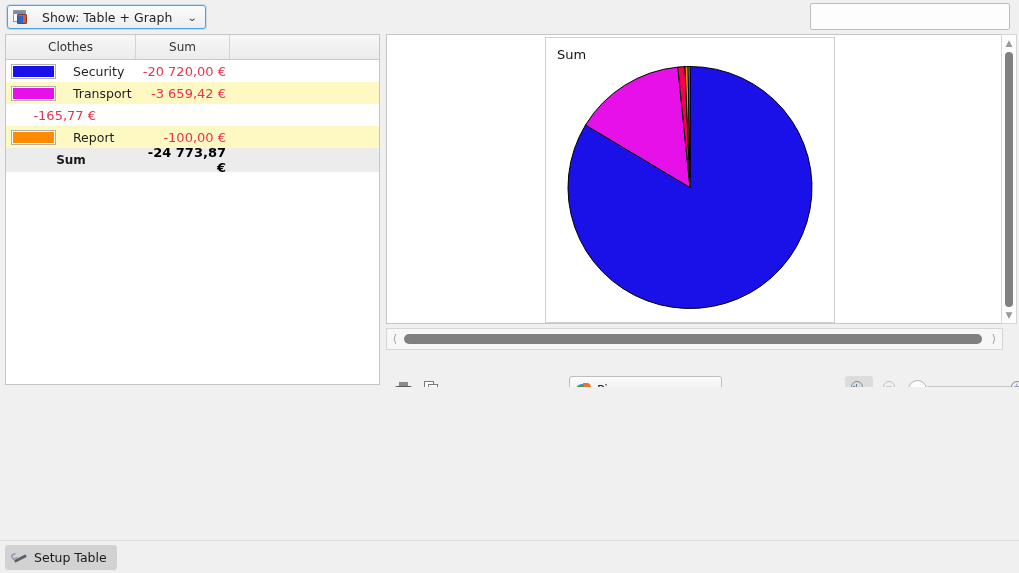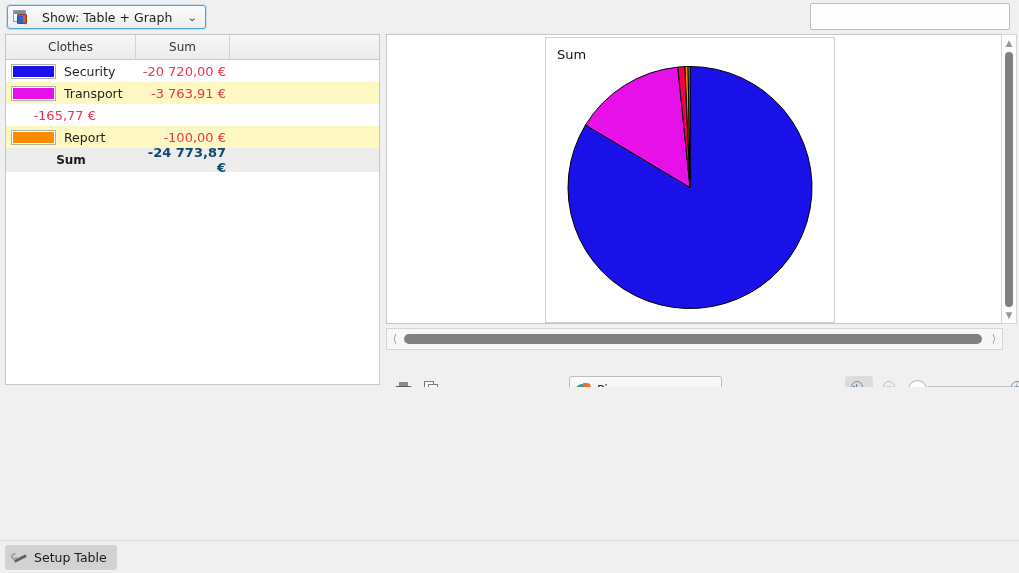--- a/index.html
+++ b/index.html
@@ -57,7 +57,7 @@
   .trow { display:flex; height:22px; align-items:stretch; font-size:12px; }
   .trow.odd  { background:#ffffff; }
   .trow.even { background:#fef9c3; }
-  .trow .cat { width:130px; display:flex; align-items:center; gap:8px; padding-left:5px; }
+  .trow .cat { width:130px; display:flex; align-items:center; gap:17px; padding-left:5px; }
   .swatch { width:45px; height:15px; border:1px solid #b0b0b0; background:#fff; padding:1px; flex:0 0 auto;
             box-shadow:inset 0 0 0 1px #fff; }
   .swatch i { display:block; width:100%; height:100%; }

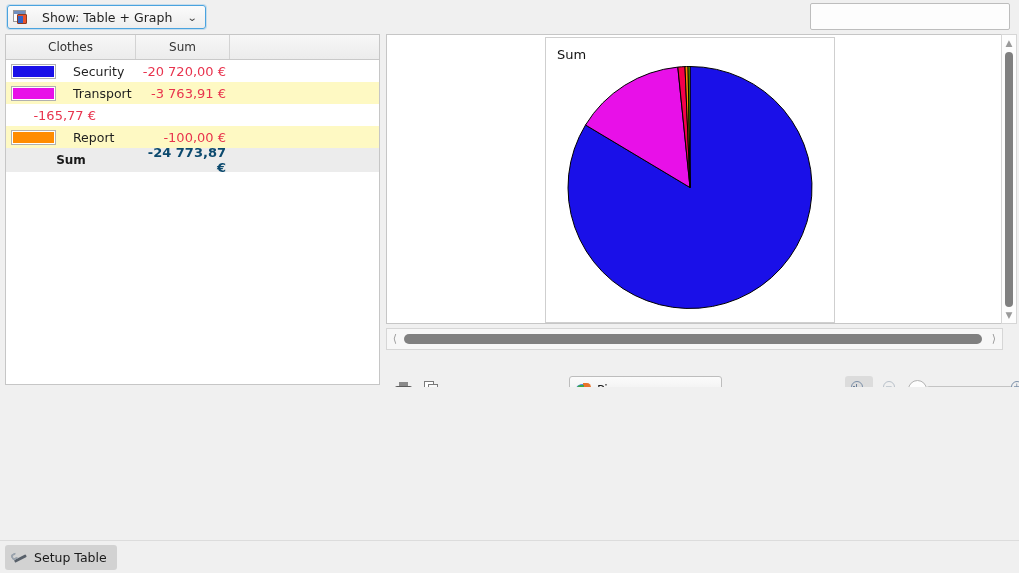--- a/index.html
+++ b/index.html
@@ -188,7 +188,7 @@
           </span>
           <span class="cat-name">Transport</span>
         </div>
-        <div class="sum">-3 763,91 €</div>
+        <div class="sum">-3 659,42 €</div>
         <div class="rest"></div>
       </div>
       <div class="trow odd">

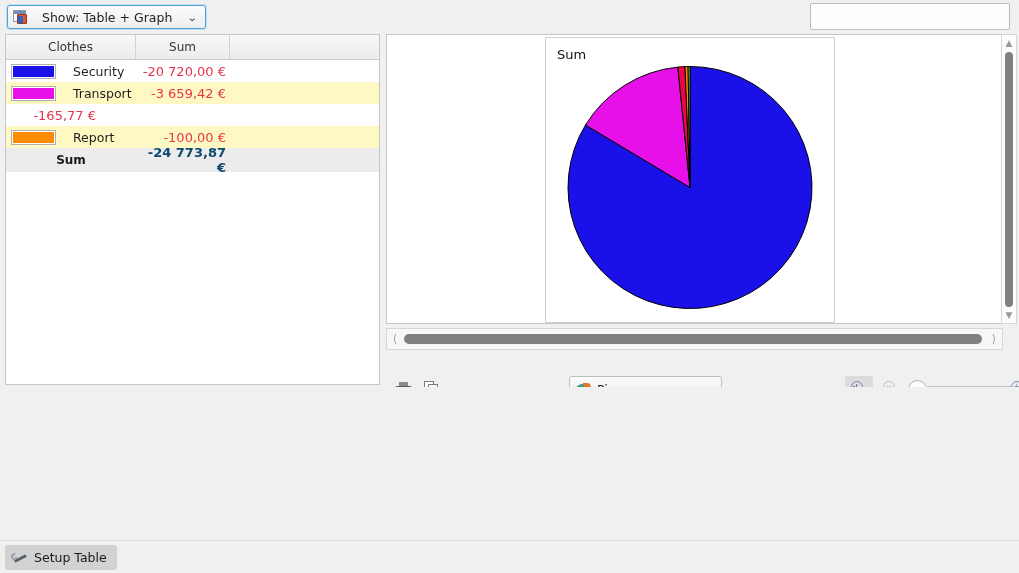--- a/index.html
+++ b/index.html
@@ -67,7 +67,7 @@
   .trow .rest { flex:1; }
   .trow.total { background:#ececec; height:24px; }
   .trow.total .cat { justify-content:center; font-weight:bold; color:#1a1a1a; padding-left:0; }
-  .trow.total .sum { font-weight:bold; color:#0c4a6e; }
+  .trow.total .sum { font-weight:bold; color:#000000; }
 
   
   #graph-outer { position:absolute; left:386px; top:34px; width:617px; height:290px; background:#fff; border:1px solid #c6c6c6; }

